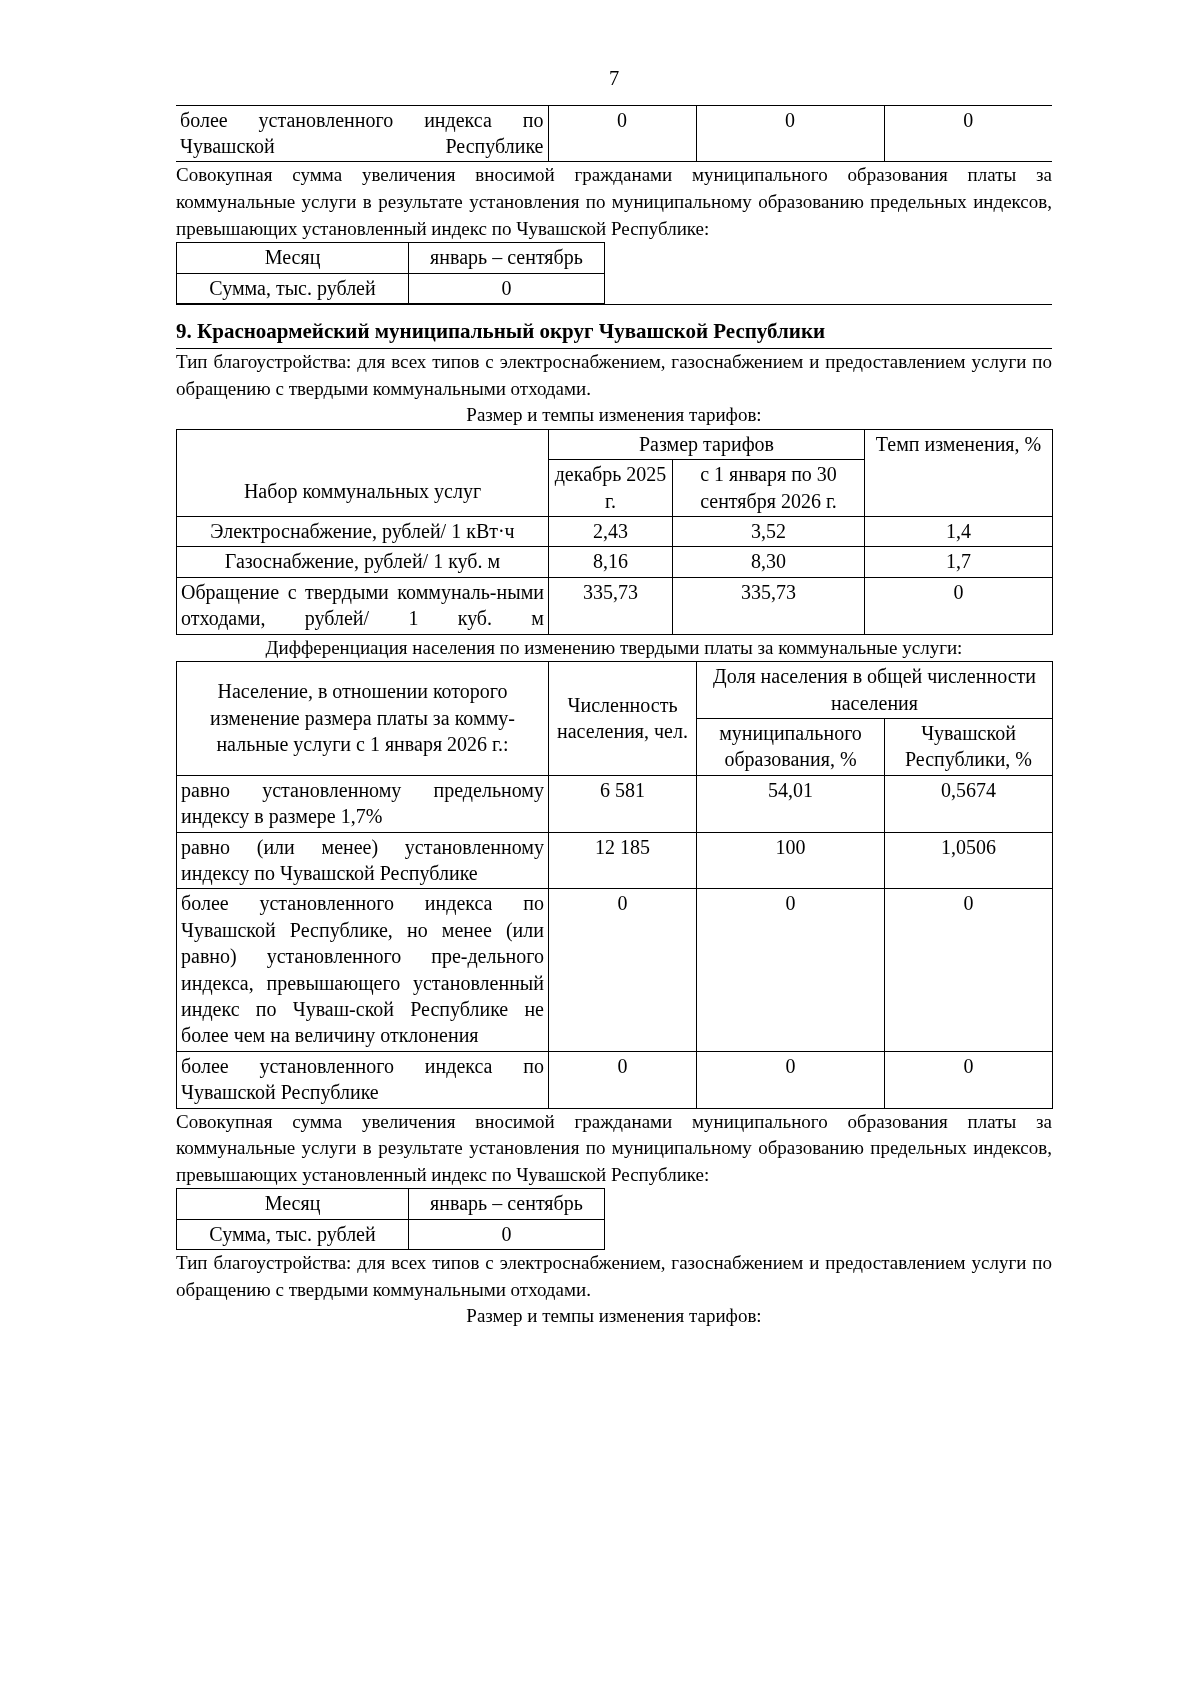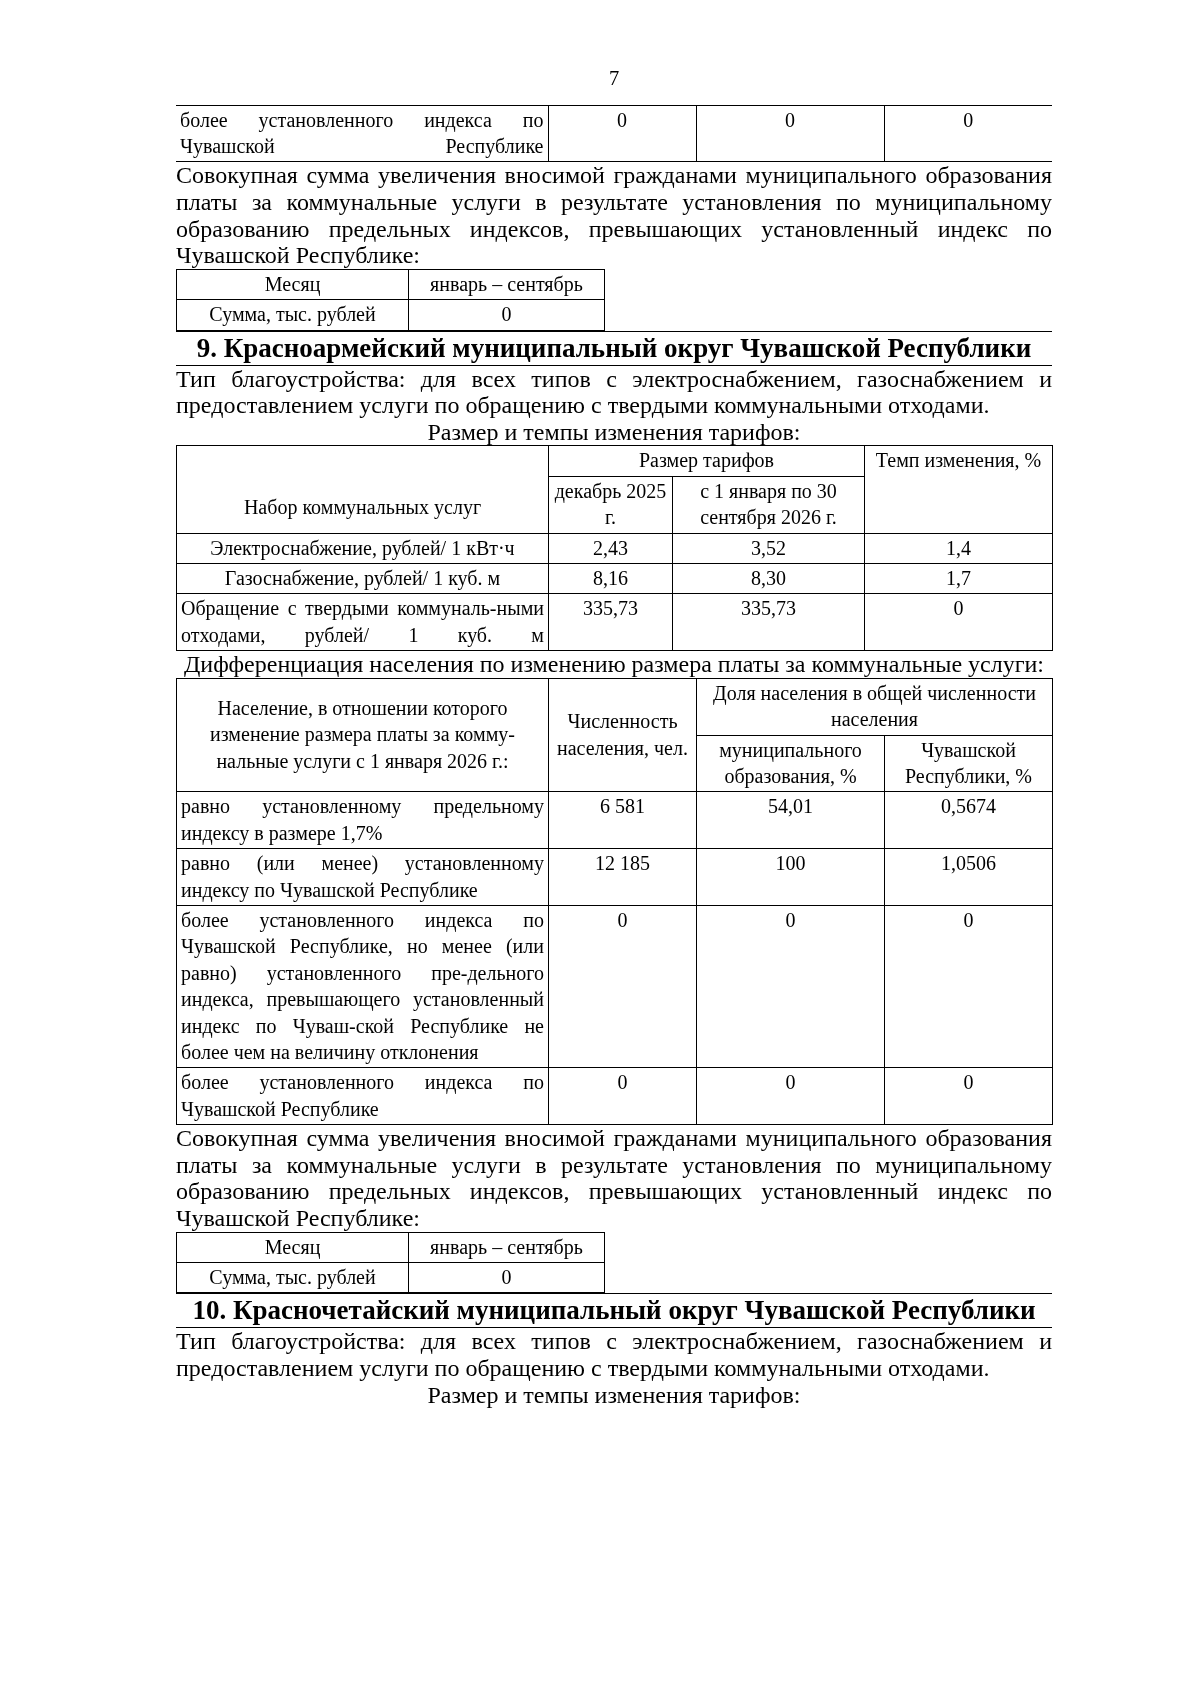--- a/index.html
+++ b/index.html
@@ -37,7 +37,7 @@
   }
   p.para {
     margin: 0;
-    font-size: 24px;
+    font-size: 19px;
     line-height: 26.6px;
     text-align: justify;
     text-indent: 0;

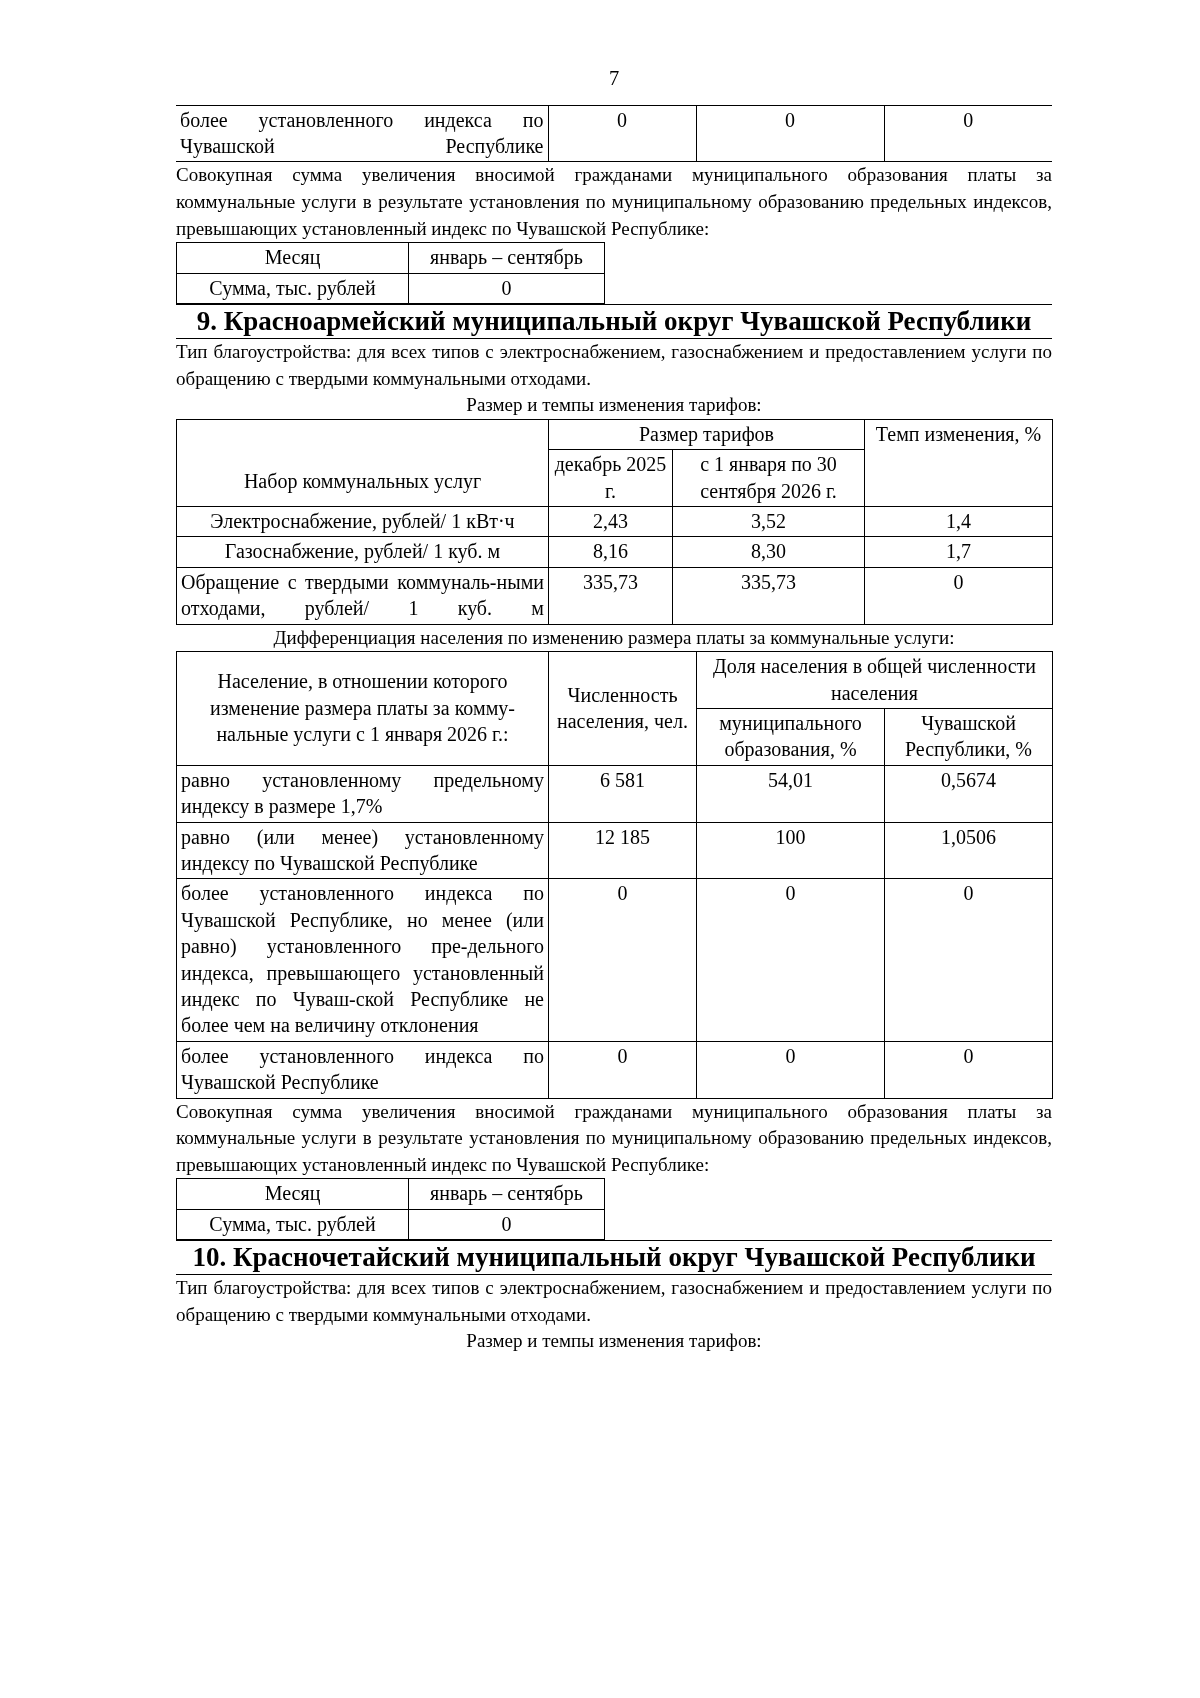--- a/index.html
+++ b/index.html
@@ -86,11 +86,10 @@
     border-right: none;
     border-top: 1.3px solid #000;
     border-bottom: 1.3px solid #000;
-    text-align: center;
     font-weight: bold;
-    font-size: 27px;
+    font-size: 21px;
     line-height: 28px;
-    padding: 2px 0 3px 0;
+    padding: 12px 0 3px 0;
   }
   table.small {
     width: 428px;

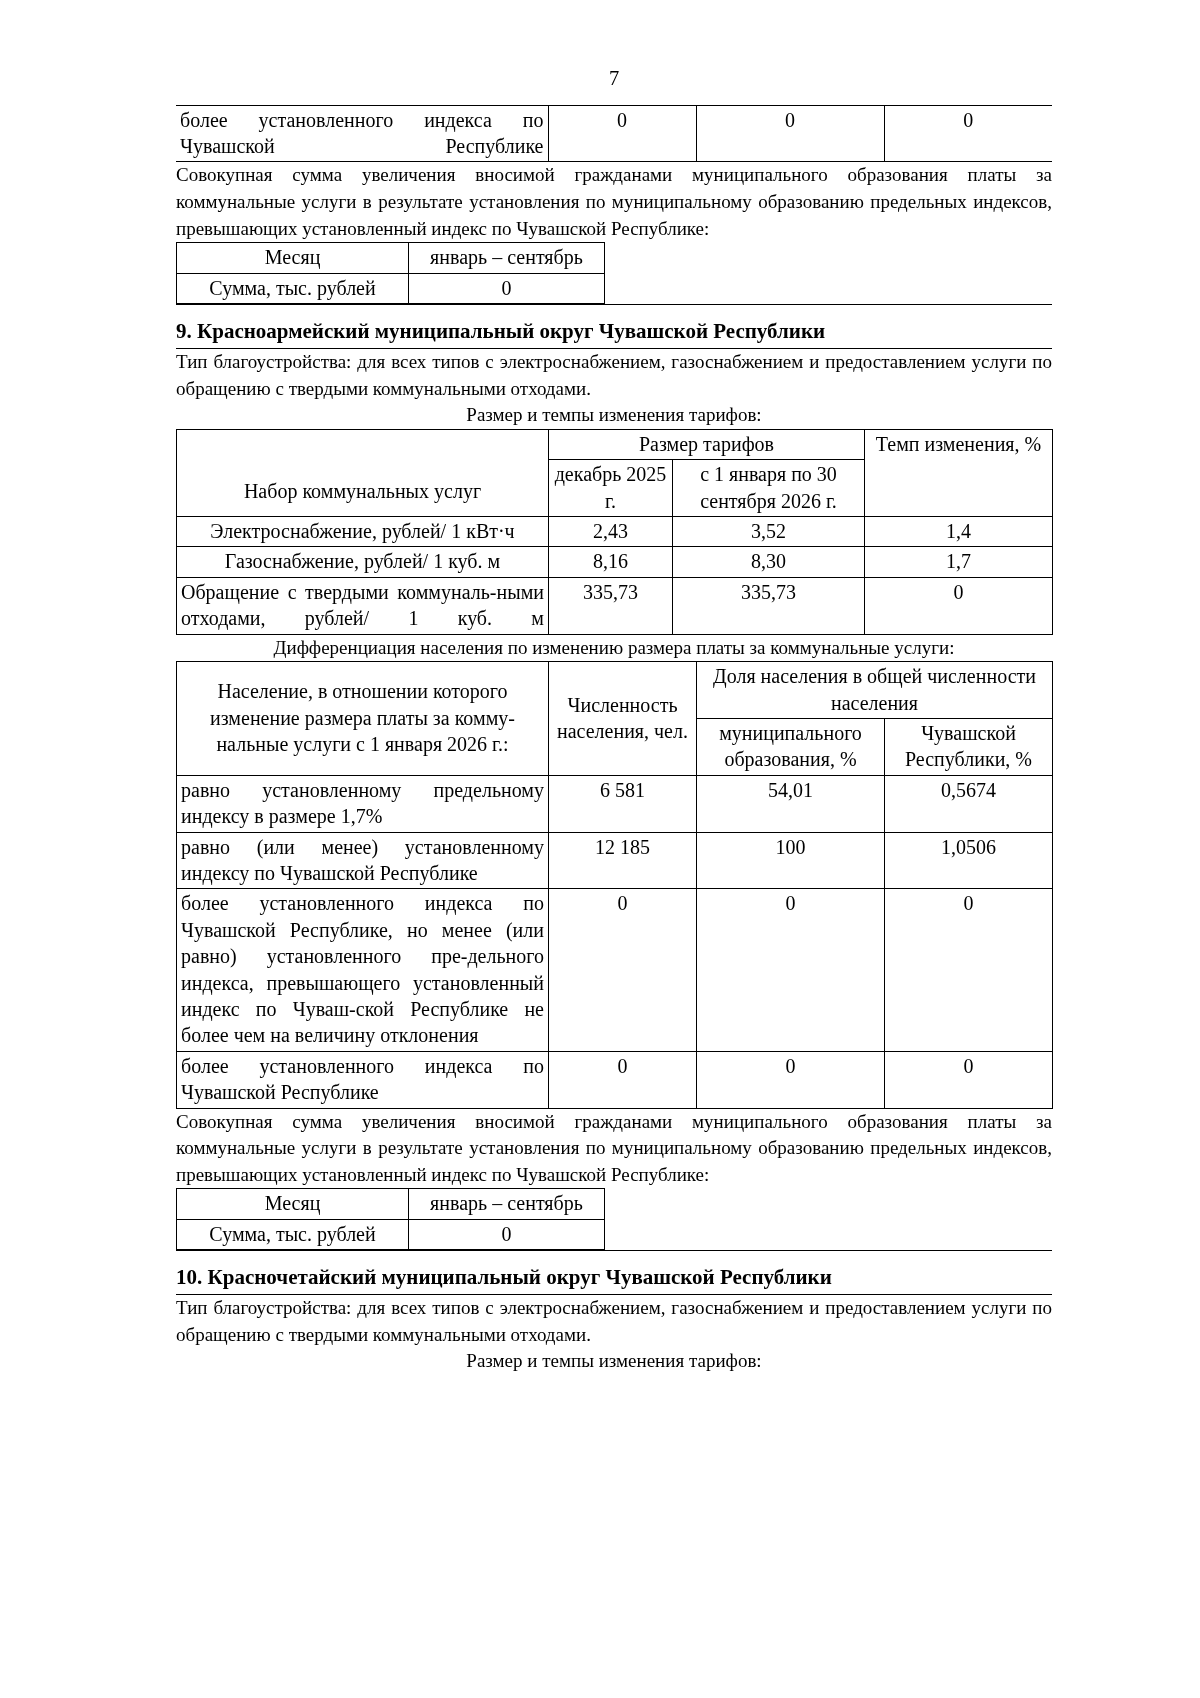--- a/index.html
+++ b/index.html
@@ -188,7 +188,7 @@
       </tbody>
     </table>
 
-    <p class="para nojust">Дифференциация населения по изменению размера платы за коммунальные услуги:</p>
+    <p class="para nojust">Дифференциация населения по изменению твердыми платы за коммунальные услуги:</p>
 
     <table class="full">
       <colgroup>

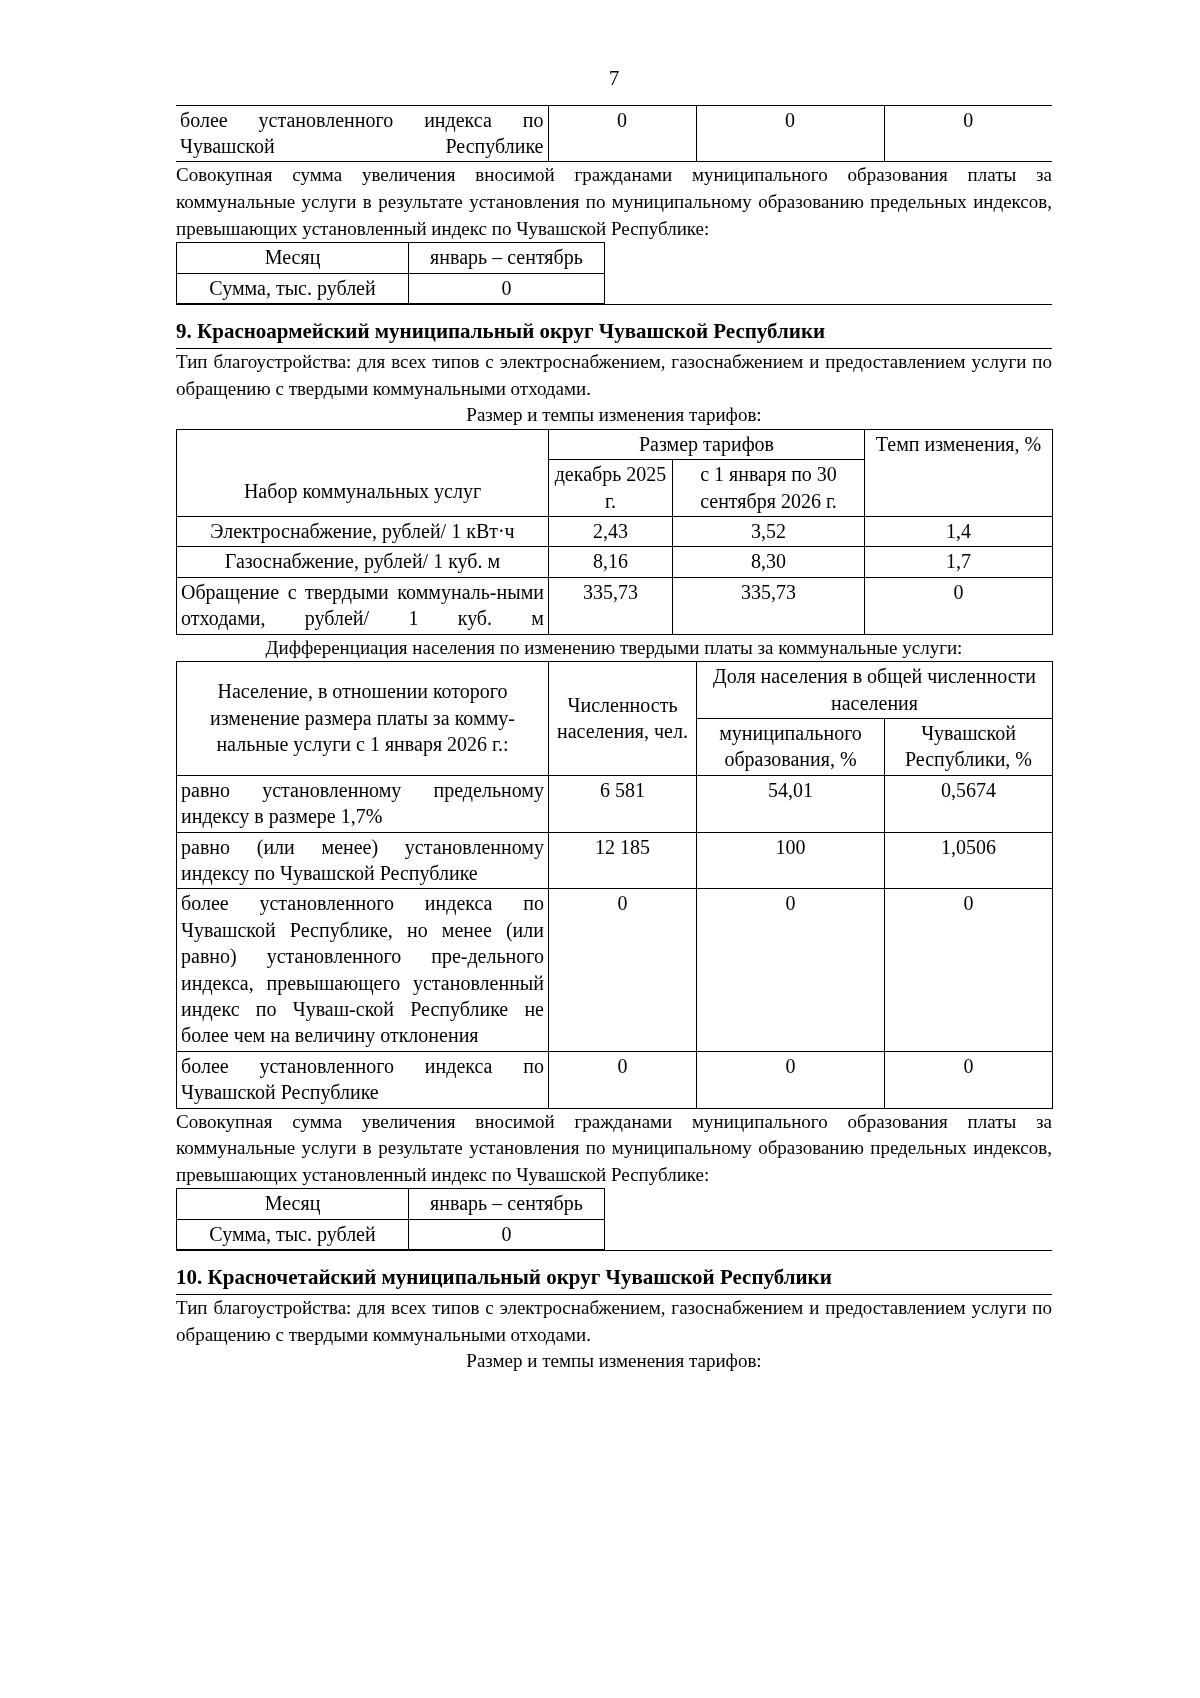--- a/index.html
+++ b/index.html
@@ -253,13 +253,6 @@
       </tbody>
     </table>
 
-    <table class="section-head">
-      <tbody>
-        <tr>
-          <td>10. Красночетайский муниципальный округ Чувашской Республики</td>
-        </tr>
-      </tbody>
-    </table>
 
     <p class="para">Тип благоустройства: для всех типов с электроснабжением, газоснабжением и предоставлением услуги по обращению с твердыми коммунальными отходами.</p>
     <p class="para nojust">Размер и темпы изменения тарифов:</p>

